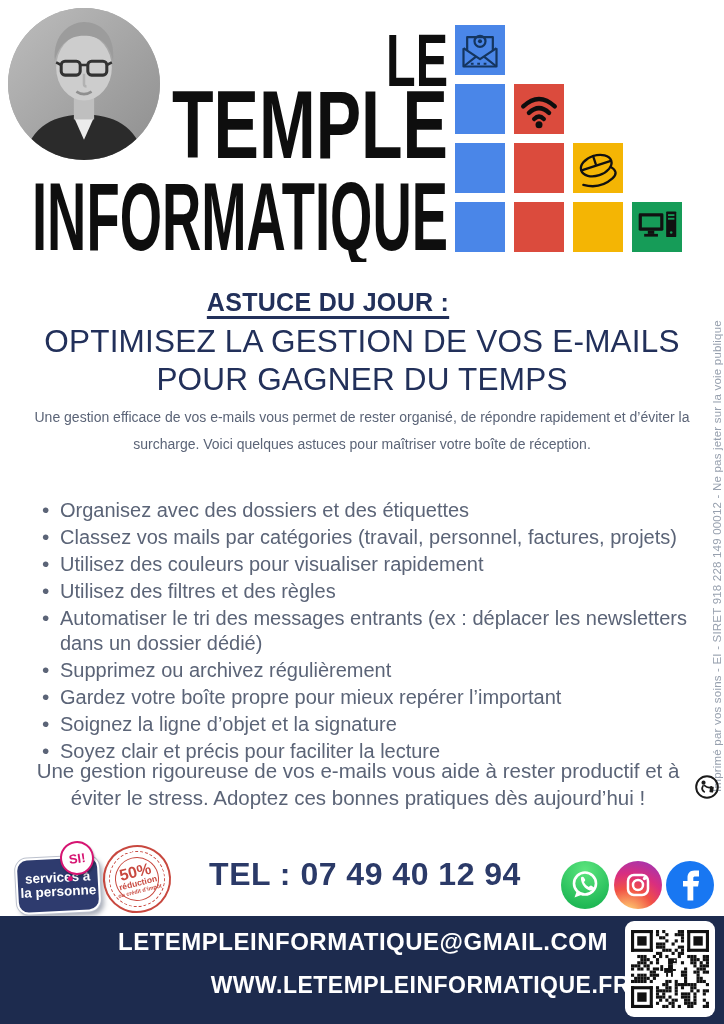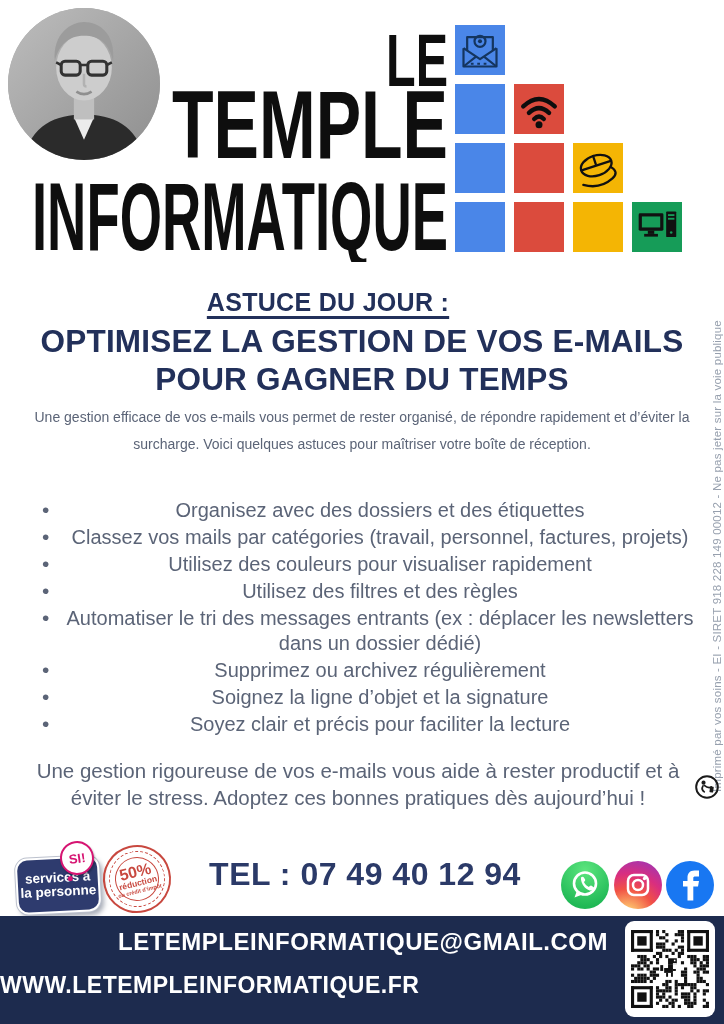--- a/index.html
+++ b/index.html
@@ -22,7 +22,7 @@
           font-size:25px;font-weight:800;color:#22305a;letter-spacing:.3px;}
   .kicker span{text-decoration:underline;text-decoration-thickness:3px;text-underline-offset:5px;}
   .title{position:absolute;top:322px;left:0;width:724px;margin:0;text-align:center;
-         font-size:31.5px;line-height:38px;font-weight:700;color:#22305a;letter-spacing:.2px;}
+         font-size:31.5px;line-height:38px;font-weight:400;color:#22305a;letter-spacing:.2px;}
   .intro{position:absolute;top:404px;left:8px;right:8px;margin:0;text-align:center;
          font-size:14px;line-height:27px;color:#5b6477;}
   .tips{position:absolute;top:498px;left:40px;width:660px;margin:0;padding:0;list-style:none;

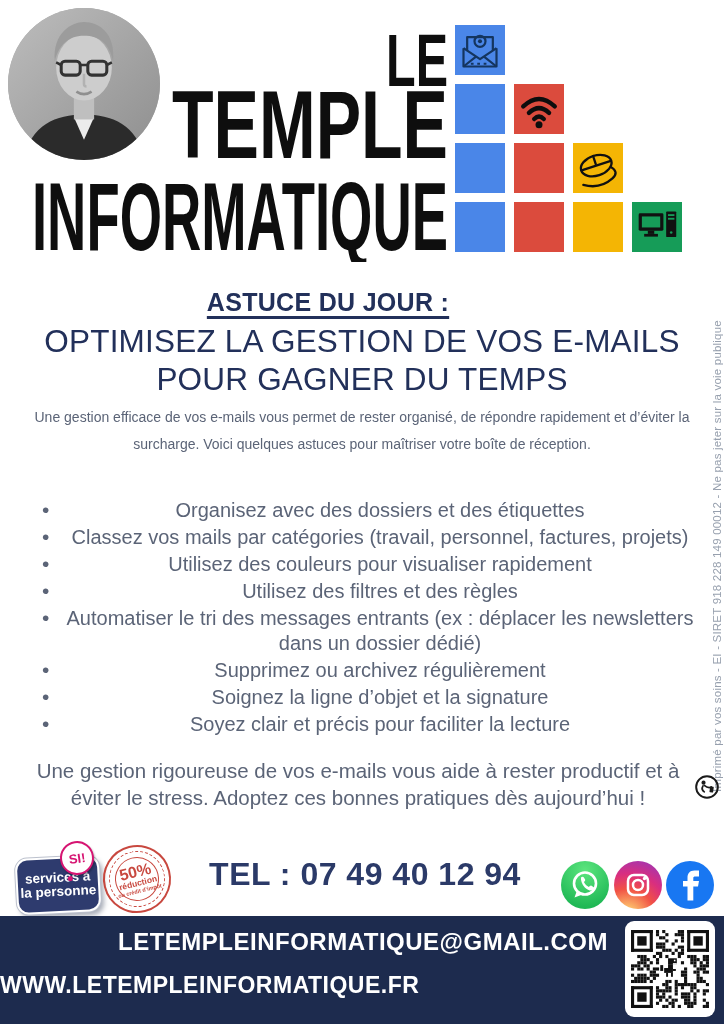--- a/index.html
+++ b/index.html
@@ -27,7 +27,7 @@
          font-size:14px;line-height:27px;color:#5b6477;}
   .tips{position:absolute;top:498px;left:40px;width:660px;margin:0;padding:0;list-style:none;
         font-size:20px;line-height:25px;color:#5b6477;}
-  .tips li{position:relative;padding-left:20px;margin-bottom:2px;text-align:center;}
+  .tips li{position:relative;padding-left:20px;margin-bottom:2px;}
   .tips li::before{content:"\2022";position:absolute;left:2px;top:-1px;font-size:21px;color:#5b6477;}
   .closing{position:absolute;top:757px;left:14px;right:22px;margin:0;text-align:center;
            font-size:20.5px;line-height:27px;color:#5b6477;}

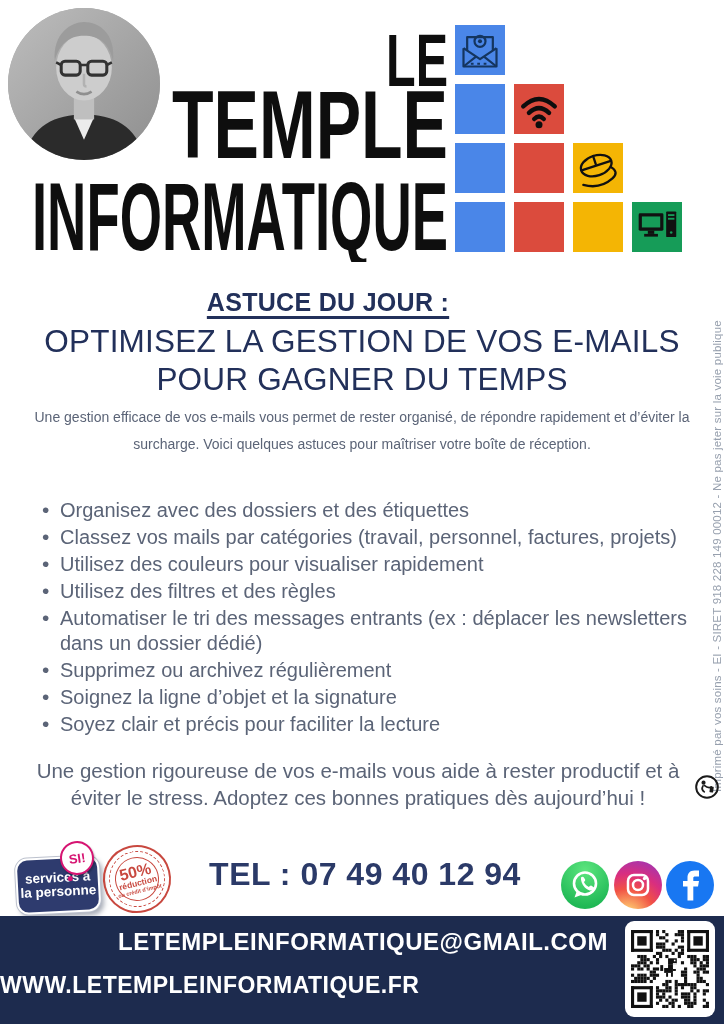--- a/index.html
+++ b/index.html
@@ -186,6 +186,7 @@
     <li>Utilisez des filtres et des règles</li>
     <li>Automatiser le tri des messages entrants (ex : déplacer les newsletters dans un dossier dédié)</li>
     <li>Supprimez ou archivez régulièrement</li>
+    <li>Gardez votre boîte propre pour mieux repérer l’important</li>
     <li>Soignez la ligne d’objet et la signature</li>
     <li>Soyez clair et précis pour faciliter la lecture</li>
   </ul>

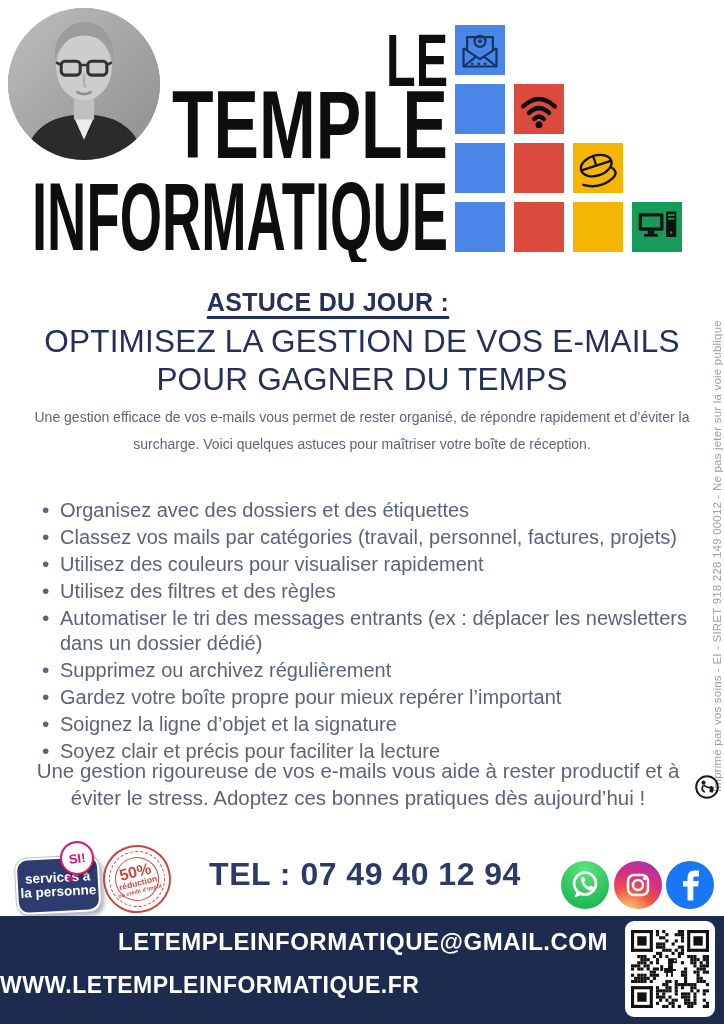--- a/index.html
+++ b/index.html
@@ -71,7 +71,7 @@
   .footer{position:absolute;left:0;top:916px;width:724px;height:108px;background:#1d2b4e;}
   .f-email{position:absolute;top:12px;left:0;width:630px;text-align:center;color:#fff;
            font-size:24px;font-weight:800;letter-spacing:.5px;white-space:nowrap;padding-left:48px;}
-  .f-www{position:absolute;top:56px;left:0;width:630px;text-align:left;color:#fff;
+  .f-www{position:absolute;top:56px;left:0;width:630px;text-align:right;color:#fff;
          font-size:23px;font-weight:800;letter-spacing:.5px;white-space:nowrap;}
   .qr{position:absolute;right:9px;top:5px;width:90px;height:96px;background:#fff;border-radius:9px;
       display:flex;align-items:center;justify-content:center;}

